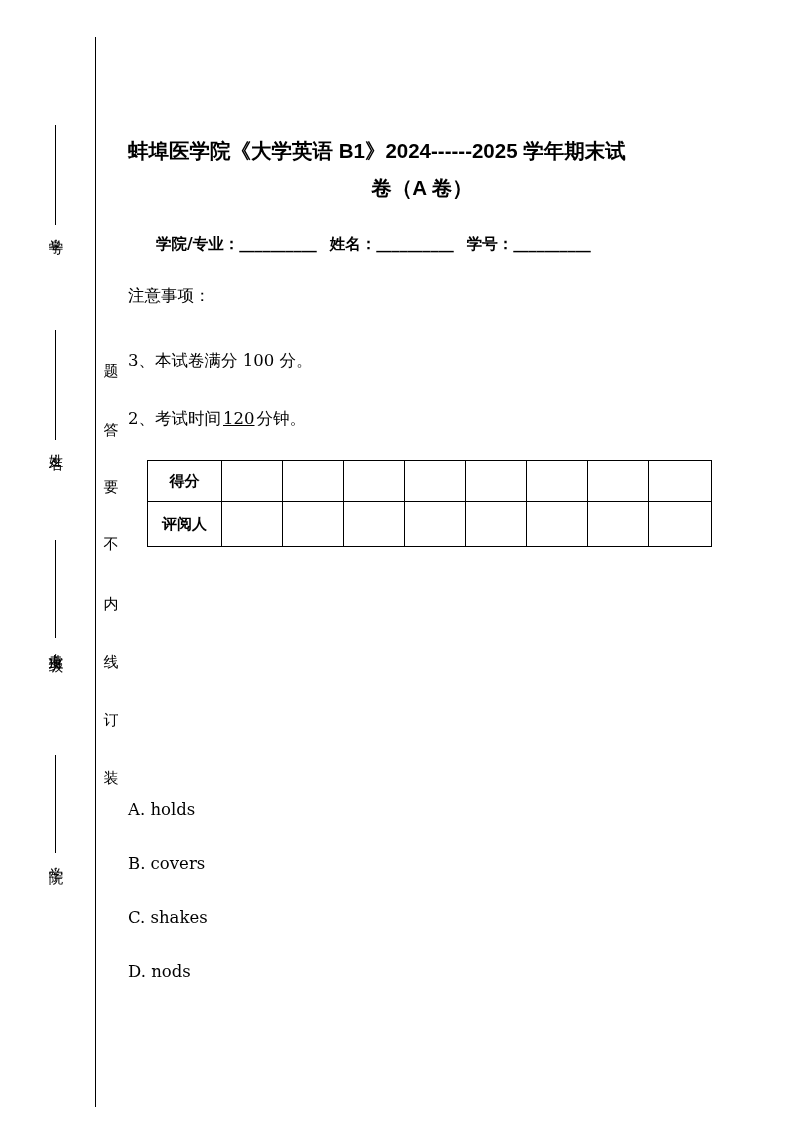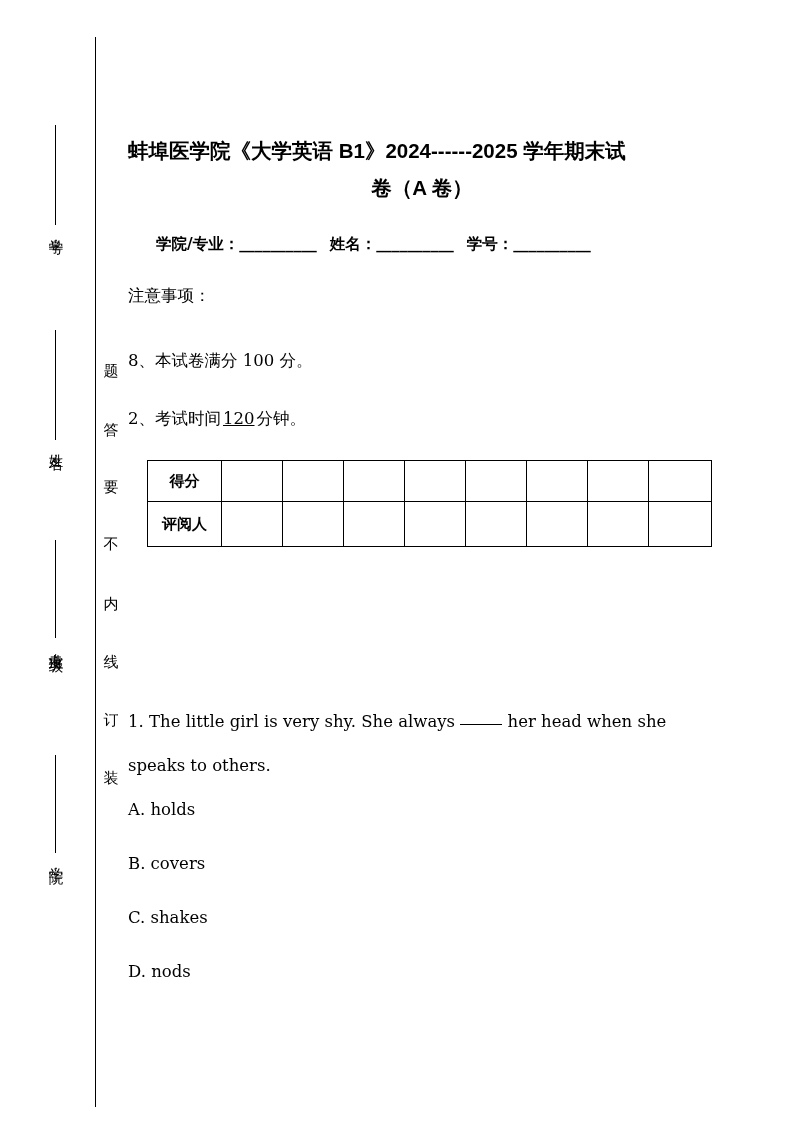--- a/index.html
+++ b/index.html
@@ -192,7 +192,7 @@
   </div>
 
   <div id="note-heading" class="note-line">注意事项：</div>
-  <div id="note-1" class="note-line">8、本试卷满分 100 分。</div>
+  <div id="note-1" class="note-line">3、本试卷满分 100 分。</div>
   <div id="note-2" class="note-line">
     <span>2、考试时间</span><span class="ul-blank">120</span><span>分钟。</span>
   </div>

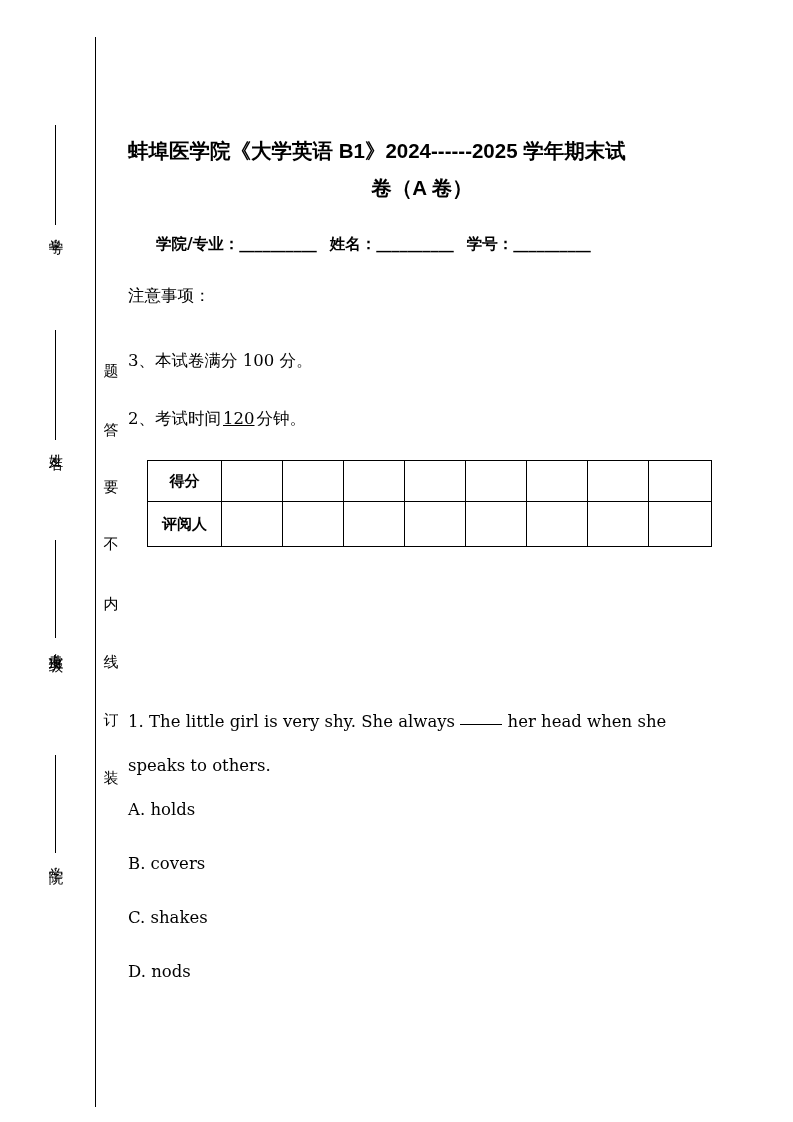--- a/index.html
+++ b/index.html
@@ -236,12 +236,6 @@
   </table>
 
 
-  <div id="q1-stem">
-    <span>1.</span>
-    <span>The little girl is very shy. She always</span>
-    <span class="blank-line"></span>
-    <span>her head when she speaks to others.</span>
-  </div>
 
   <div id="opt-a" class="opt">A. holds</div>
   <div id="opt-b" class="opt">B. covers</div>

